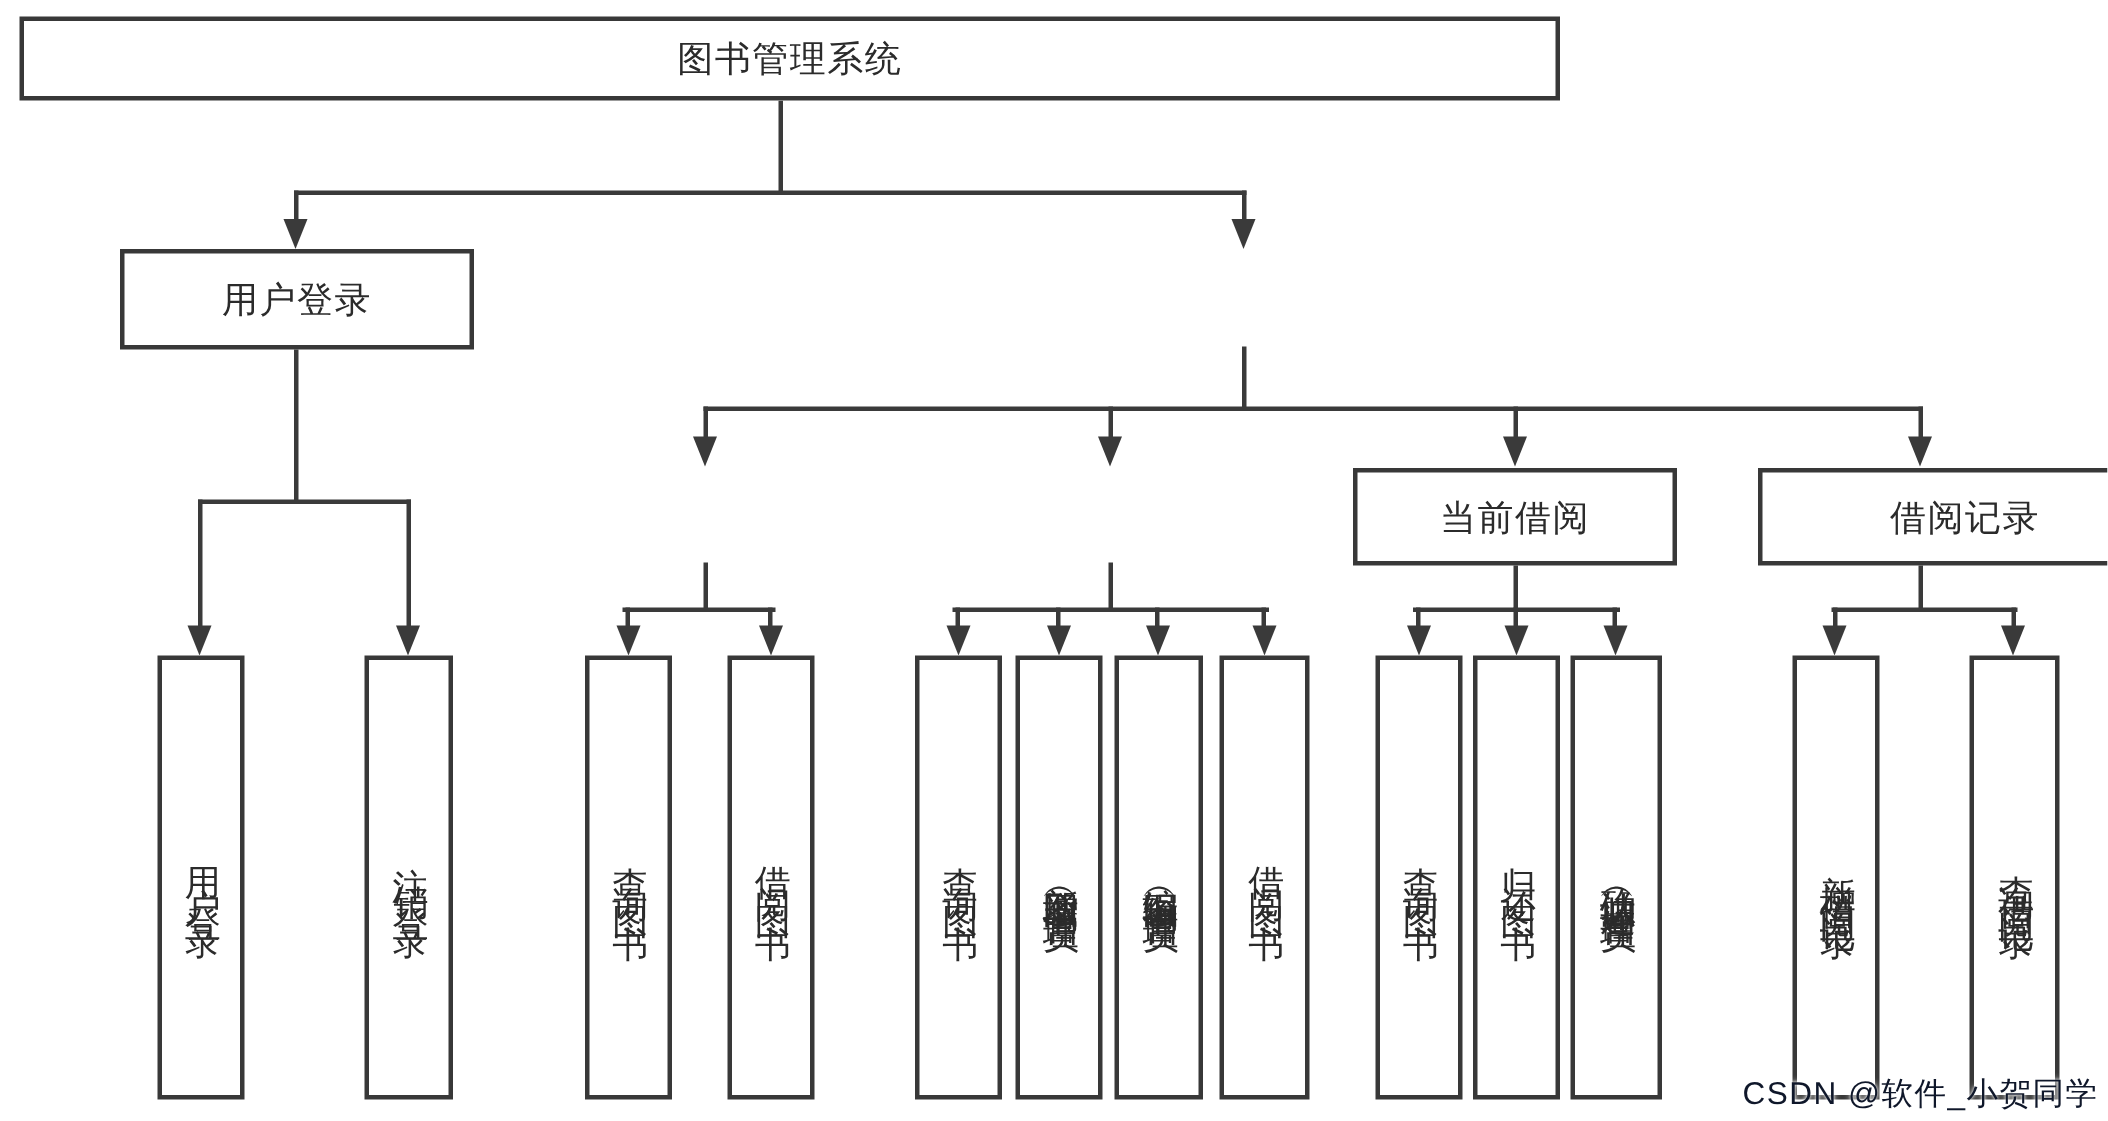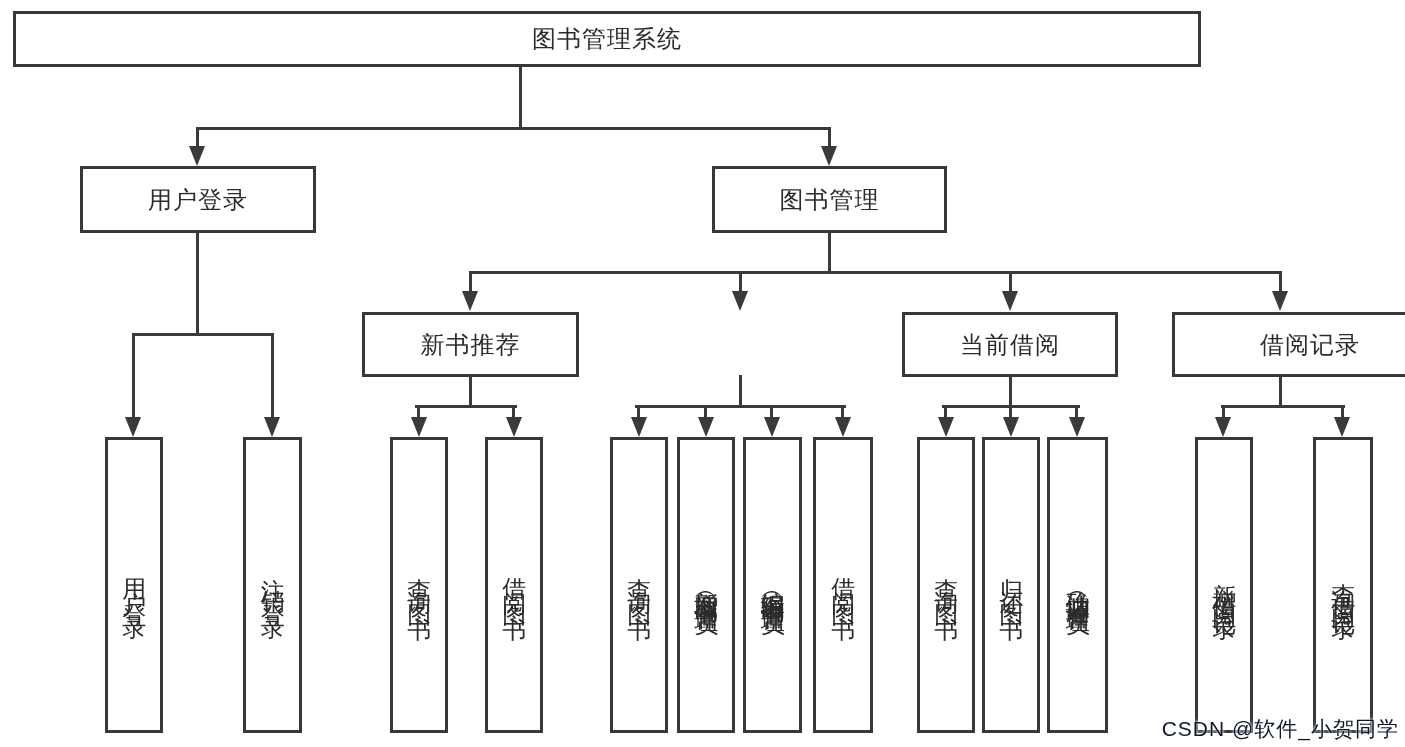--- a/index.html
+++ b/index.html
@@ -39,7 +39,7 @@
 
 <div id="canvas">
 
-  <div class="box" style="left:13px;top:11px;width:1188px;height:56px;">
+  <div class="box" style="left:13px;top:11px;width:1027px;height:56px;">
     <span>图书管理系统</span>
   </div>
 

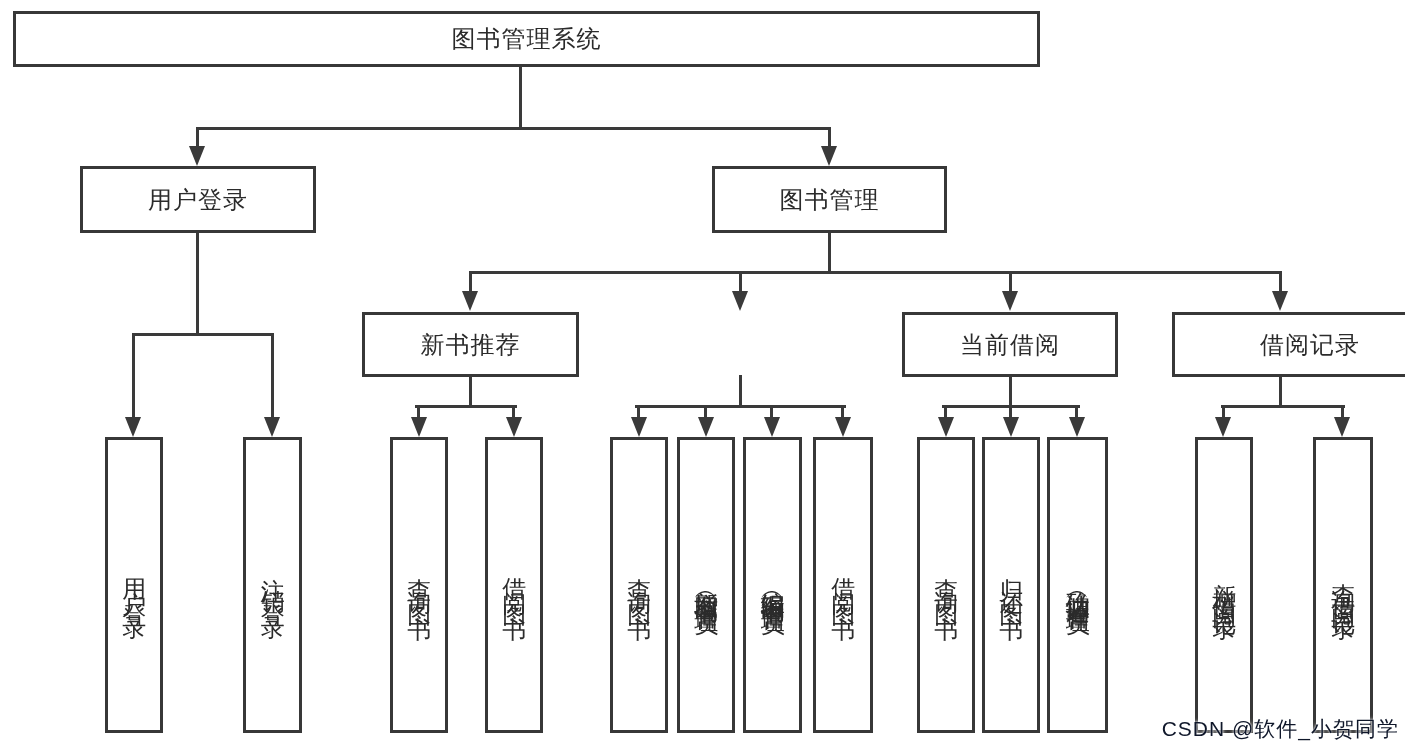--- a/index.html
+++ b/index.html
@@ -45,9 +45,6 @@
 
   <div class="box" style="left:80px;top:166px;width:236px;height:67px;">
     <span>用户登录</span>
-  </div>
-  <div class="box" style="left:712px;top:166px;width:235px;height:67px;">
-    <span>图书管理</span>
   </div>
 
   <div class="box" style="left:362px;top:312px;width:217px;height:65px;">

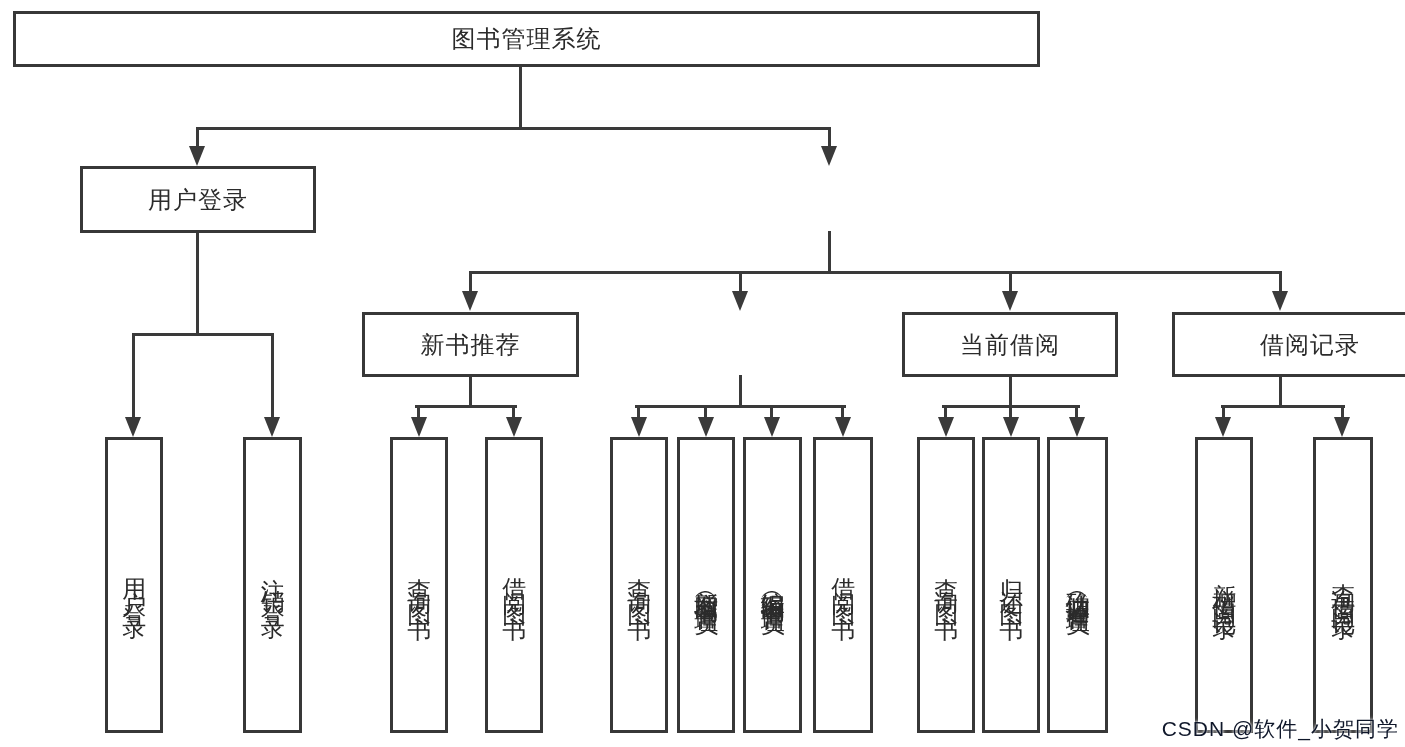--- a/index.html
+++ b/index.html
@@ -47,9 +47,6 @@
     <span>用户登录</span>
   </div>
 
-  <div class="box" style="left:362px;top:312px;width:217px;height:65px;">
-    <span>新书推荐</span>
-  </div>
   <div class="box" style="left:902px;top:312px;width:216px;height:65px;">
     <span>当前借阅</span>
   </div>

